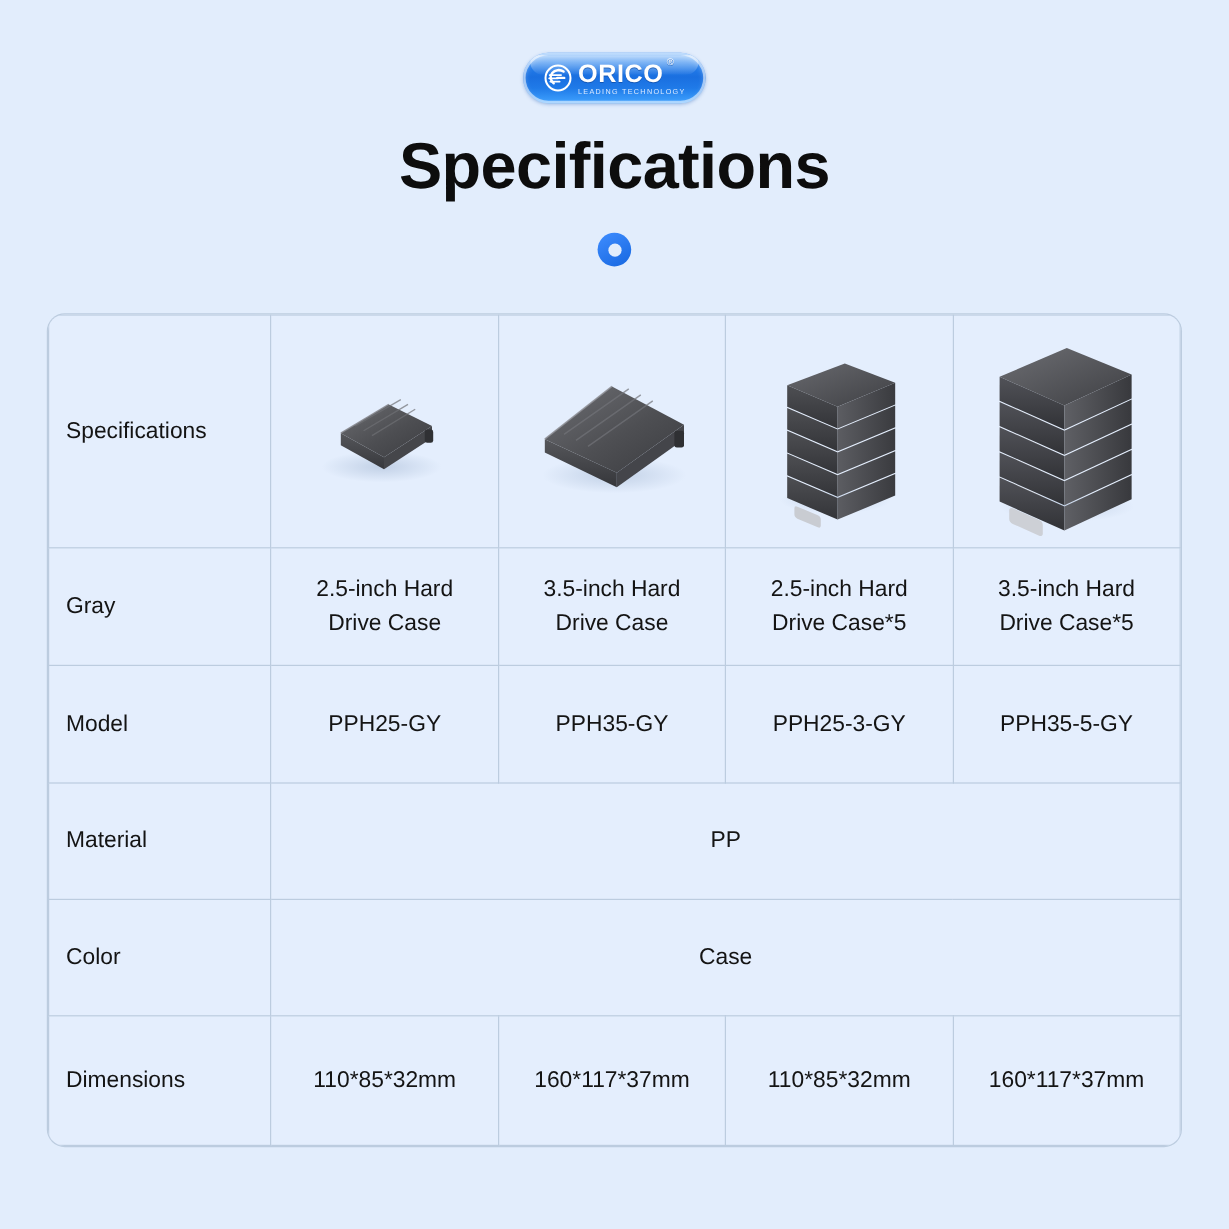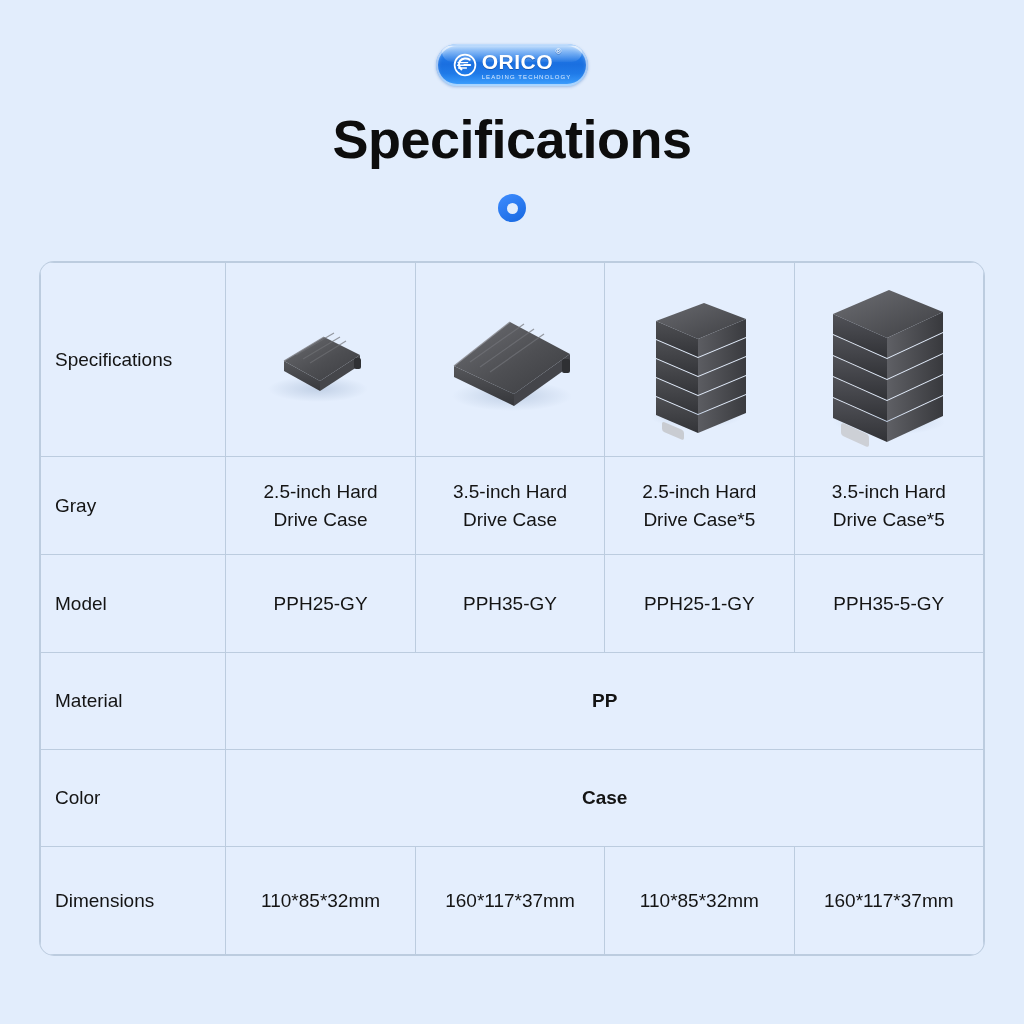--- a/index.html
+++ b/index.html
@@ -407,7 +407,7 @@
         <td class="label-cell">Model</td>
         <td class="val-cell">PPH25-GY</td>
         <td class="val-cell">PPH35-GY</td>
-        <td class="val-cell">PPH25-1-GY</td>
+        <td class="val-cell">PPH25-3-GY</td>
         <td class="val-cell">PPH35-5-GY</td>
       </tr>
 

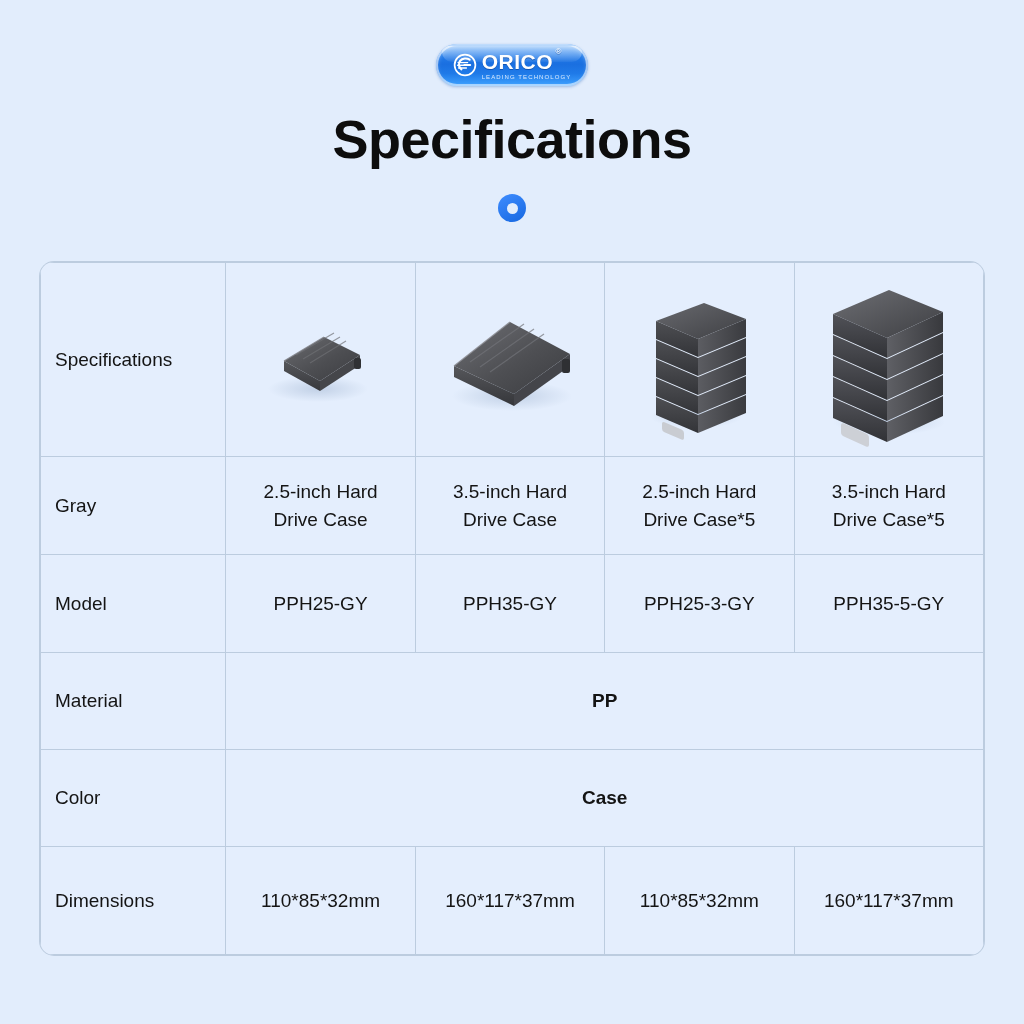--- a/index.html
+++ b/index.html
@@ -160,7 +160,6 @@
   }
   .merged-cell {
     text-align: center;
-    font-weight: bold;
   }
 
   tr.row-images td { height: 193px; }

